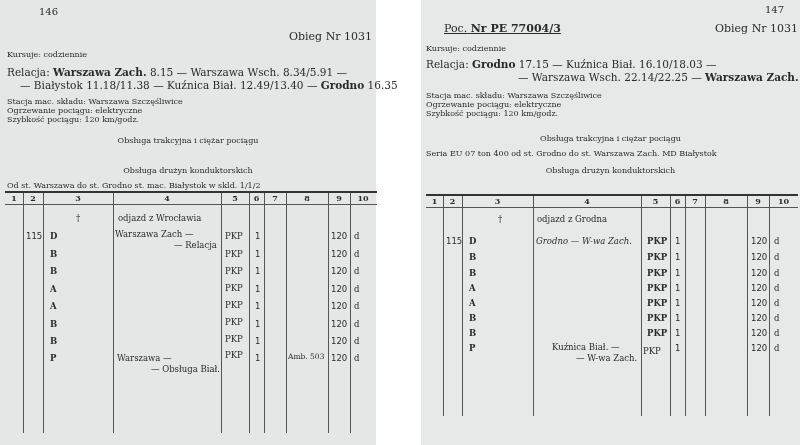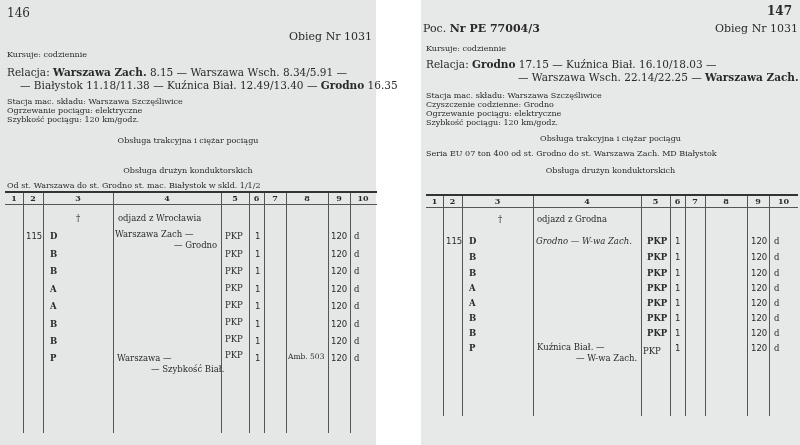--- a/index.html
+++ b/index.html
@@ -9,7 +9,7 @@
   #left { left:0; width:376px; }
   #right { left:421px; width:379px; background:#e6e9e7; }
   .abs { position:absolute; white-space:nowrap; }
-  .pgnum { font-size:12px; }
+  .pgnum { font-size:10px;margin-left:32px; }
   .h1 { font-size:11px; }
   .h1 b { font-weight:bold; }
   .small { font-size:8px; line-height:9px; }

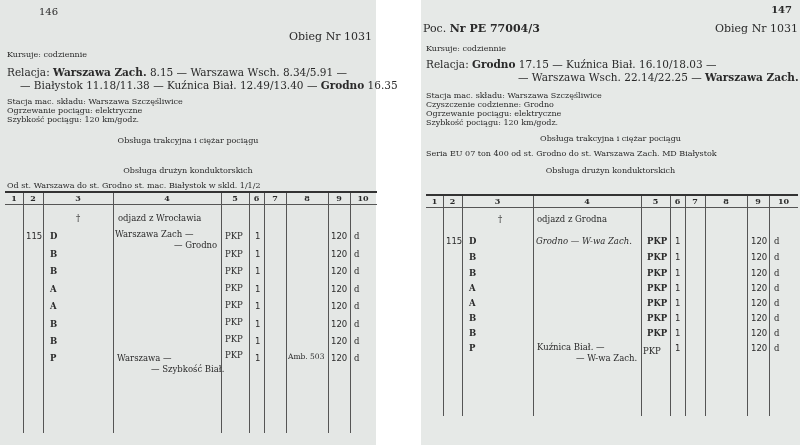--- a/index.html
+++ b/index.html
@@ -148,7 +148,7 @@
 </div>
 
 <div class="page" id="right">
-  <div class="abs pgnum" style="right:8px;top:4px;font-weight:bold;">147</div>
+  <div class="abs pgnum" style="right:16px;top:4px;">147</div>
 
   <div class="abs h1" style="left:2px;top:22px;">
     <span>Poc.</span>

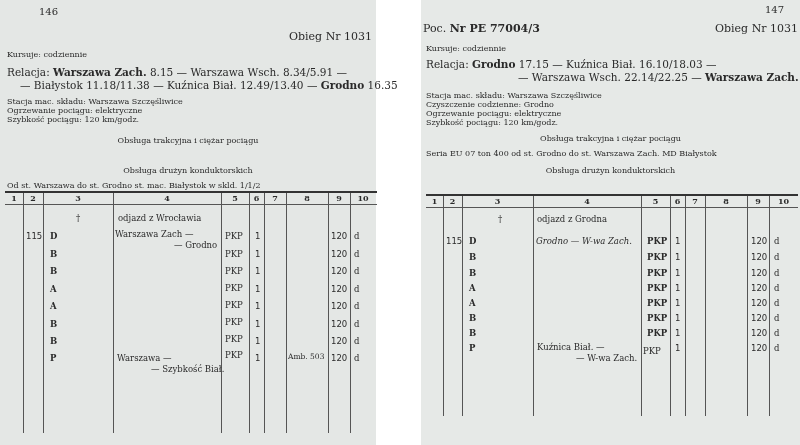--- a/index.html
+++ b/index.html
@@ -150,7 +150,7 @@
 <div class="page" id="right">
   <div class="abs pgnum" style="right:16px;top:4px;">147</div>
 
-  <div class="abs h1" style="left:2px;top:22px;">
+  <div class="abs h1" style="left:23px;top:22px;text-decoration:underline;">
     <span>Poc.</span>
     <b>Nr PE 77004/3</b>
   </div>

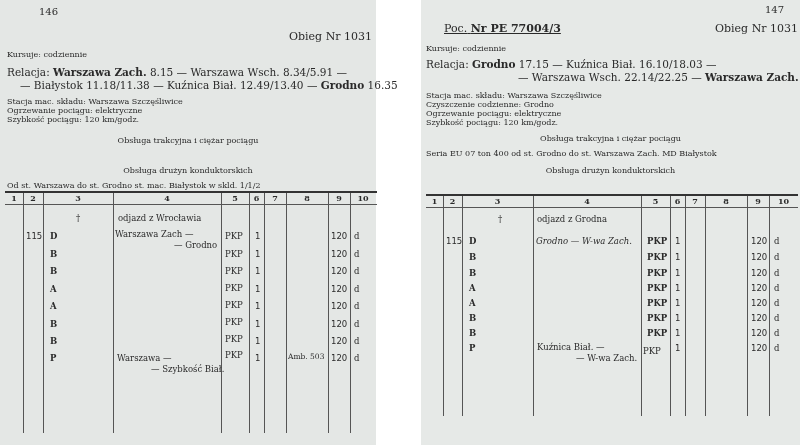--- a/index.html
+++ b/index.html
@@ -168,7 +168,6 @@
 
   <div class="abs small" style="left:5px;top:91px;">
     <div>Stacja mac. składu: Warszawa Szczęśliwice</div>
-    <div>Czyszczenie codzienne: Grodno</div>
     <div>Ogrzewanie pociągu: elektryczne</div>
     <div>Szybkość pociągu: 120 km/godz.</div>
   </div>

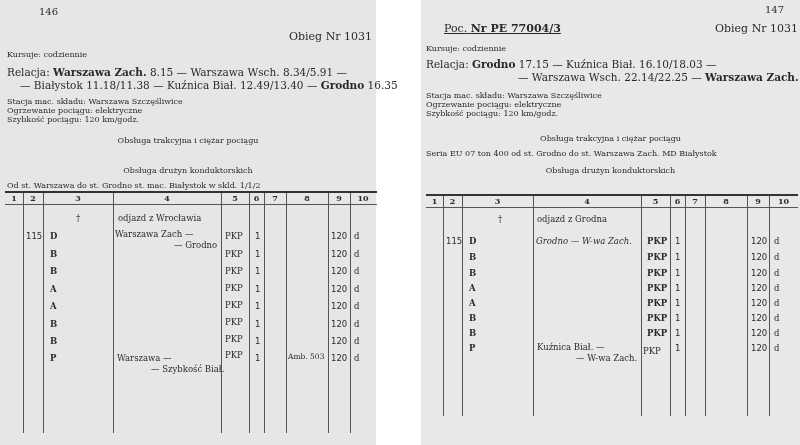--- a/index.html
+++ b/index.html
@@ -86,7 +86,7 @@
       <div class="cell num" style="left:26px;top:231px;">115</div>
       <div class="cell cat" style="left:50px;top:231px;">D</div>
       <div class="cell two-line" style="left:115px;top:229px;">Warszawa Zach —</div>
-      <div class="cell" style="left:174px;top:240px;">— Grodno</div>
+      <div class="cell" style="left:174px;top:240px;">— Relacja</div>
       <div class="cell" style="left:225px;top:231px;">PKP</div>
       <div class="cell num" style="left:255px;top:231px;">1</div>
       <div class="cell num" style="left:331px;top:231px;">120</div>

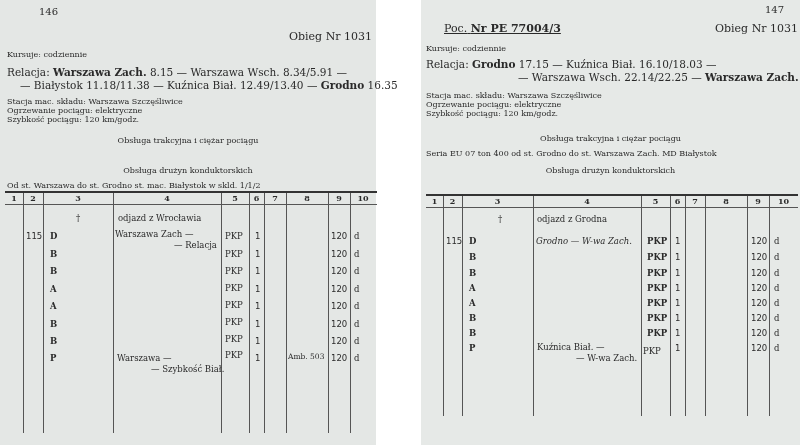--- a/index.html
+++ b/index.html
@@ -256,7 +256,7 @@
     </div>
     <div>
       <div class="cell cat" style="left:48px;top:343px;">P</div>
-      <div class="cell" style="left:116px;top:342px;">Kuźnica Biał. —</div>
+      <div class="cell" style="left:131px;top:342px;">Kuźnica Biał. —</div>
       <div class="cell" style="left:155px;top:353px;">— W-wa Zach.</div>
       <div class="cell" style="left:222px;top:346px;">PKP</div>
       <div class="cell num" style="left:254px;top:343px;">1</div>

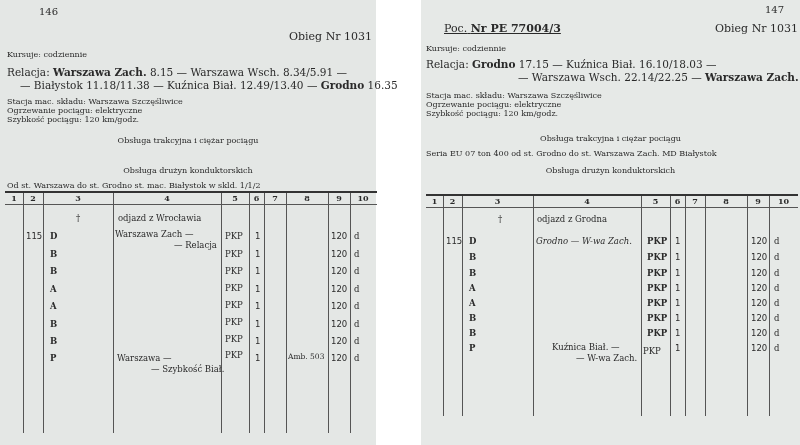--- a/index.html
+++ b/index.html
@@ -137,7 +137,7 @@
     <div>
       <div class="cell cat" style="left:50px;top:353px;">P</div>
       <div class="cell" style="left:117px;top:353px;">Warszawa —</div>
-      <div class="cell" style="left:151px;top:364px;">— Szybkość Biał.</div>
+      <div class="cell" style="left:151px;top:364px;">— Obsługa Biał.</div>
       <div class="cell" style="left:225px;top:350px;">PKP</div>
       <div class="cell num" style="left:255px;top:353px;">1</div>
       <div class="cell" style="left:288px;top:352px;font-size:7.5px;">Amb. 503</div>

